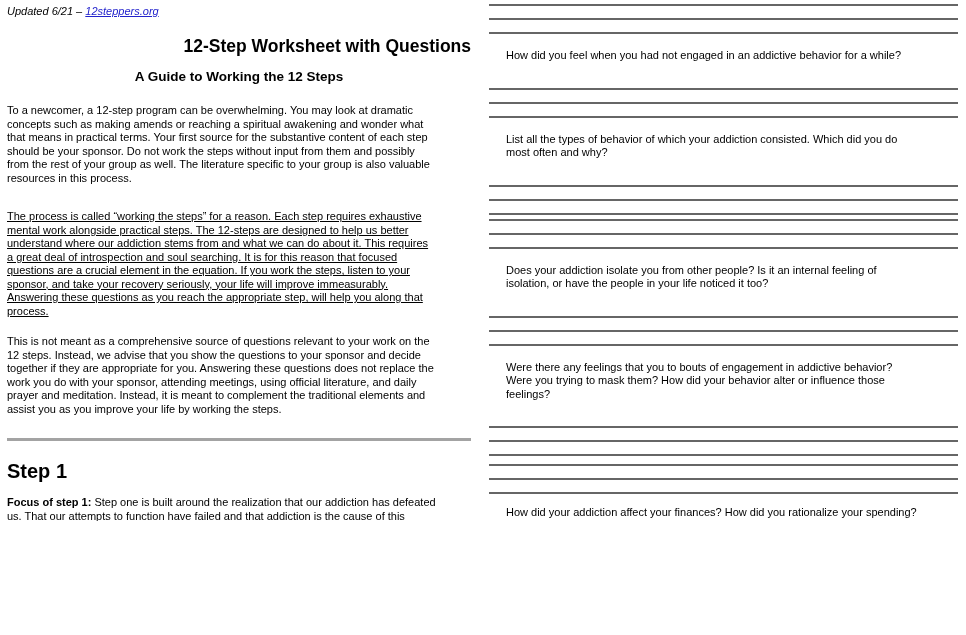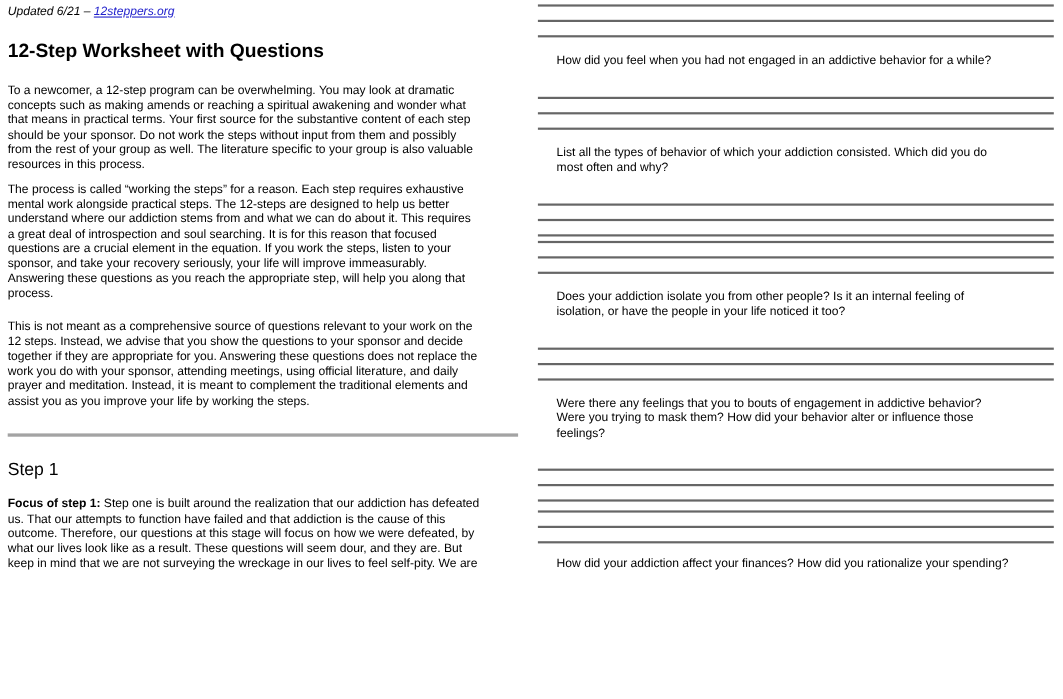--- a/index.html
+++ b/index.html
@@ -20,7 +20,7 @@
   }
   h1.doc-title {
     font-size: 17.5px; line-height: 20px; font-weight: bold;
-    text-align: left; margin: 18px 0 0 0;
+    text-align: right; margin: 18px 0 0 0;
   }
   h2.doc-subtitle {
     font-size: 13.5px; line-height: 15px; font-weight: bold;

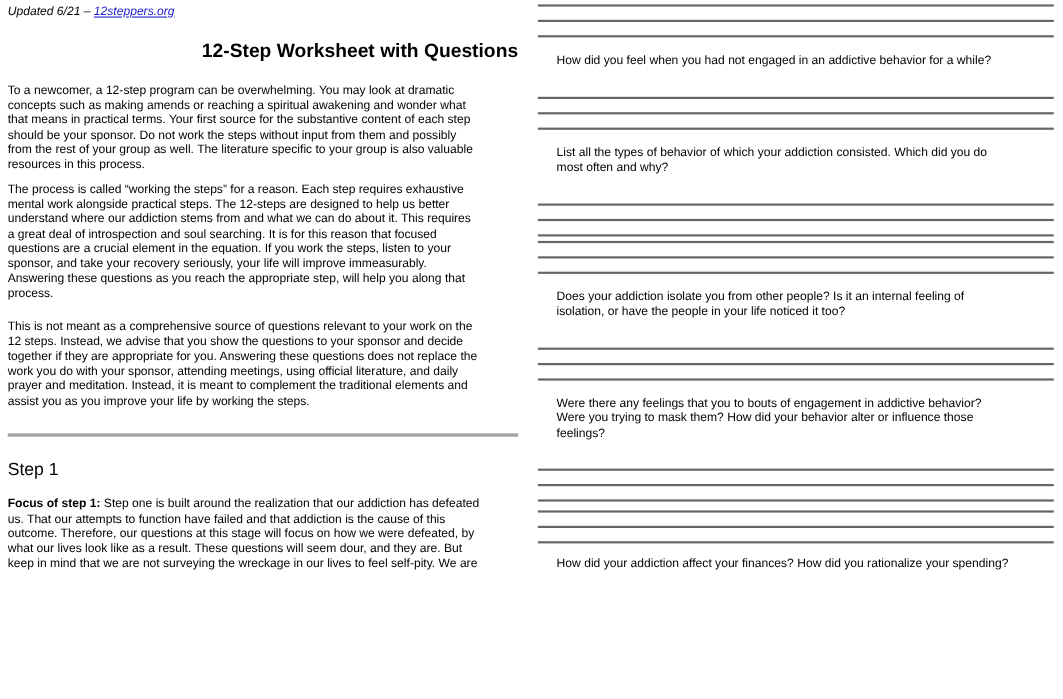--- a/index.html
+++ b/index.html
@@ -70,6 +70,7 @@
     <div class="update-note"><span>Updated 6/21 – </span><a href="#">12steppers.org</a></div>
 
     <h1 class="doc-title">12-Step Worksheet with Questions</h1>
+    <h2 class="doc-subtitle">A Guide to Working the 12 Steps</h2>
 
     <p class="body-text p1">To a newcomer, a 12-step program can be overwhelming. You may look at dramatic
 concepts such as making amends or reaching a spiritual awakening and wonder what

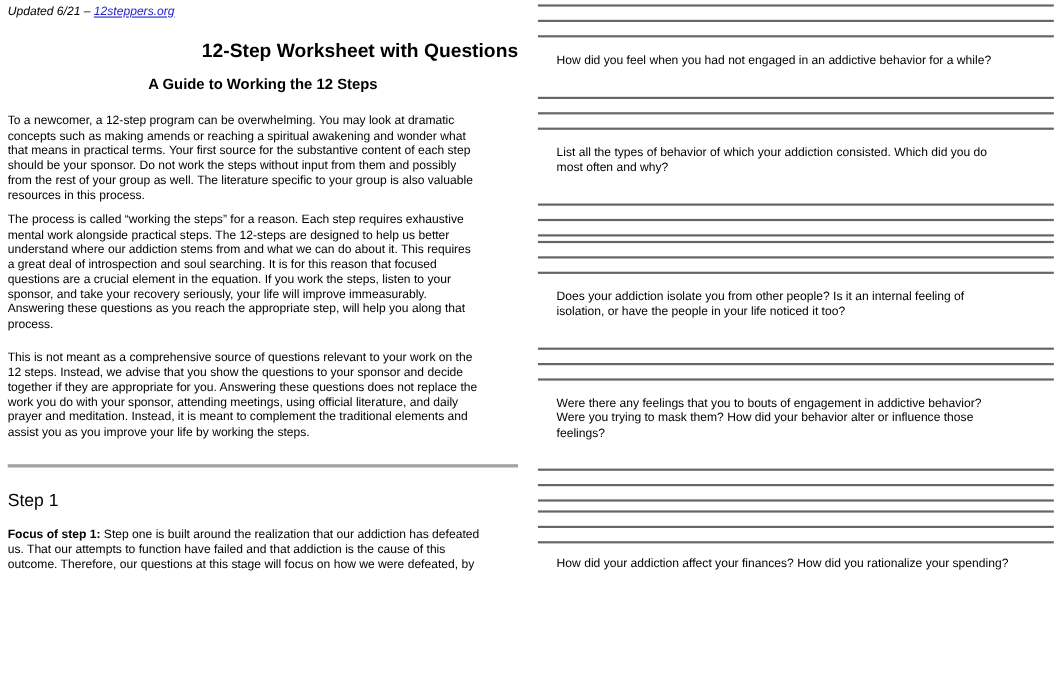--- a/index.html
+++ b/index.html
@@ -31,7 +31,7 @@
     white-space: pre-line;
   }
   p.body-text.p1 { margin-top: 20px; }
-  p.body-text.p2 { margin-top: 9px; }
+  p.body-text.p2 { margin-top: 25px; text-decoration: underline; }
   p.body-text.p3 { margin-top: 17px; }
   .divider {
     height: 3px; background: #a3a3a3; margin-top: 22px; border: none;

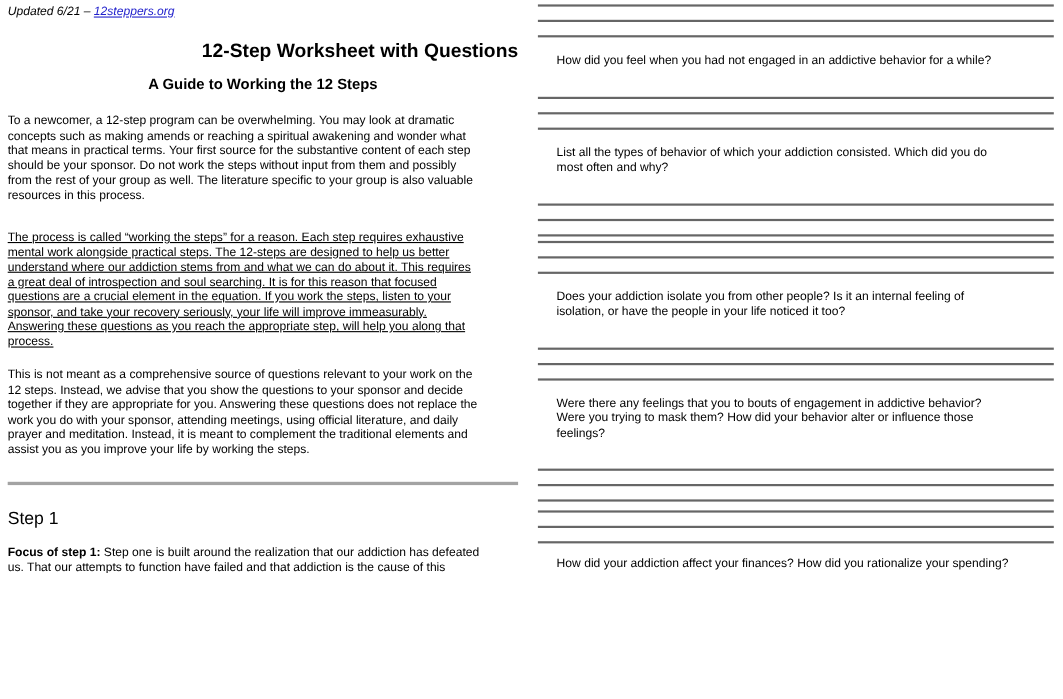--- a/index.html
+++ b/index.html
@@ -37,7 +37,7 @@
     height: 3px; background: #a3a3a3; margin-top: 22px; border: none;
   }
   h3.step-heading {
-    font-size: 16px; line-height: 23px; font-weight: normal; margin: 19px 0 0 0;
+    font-size: 20px; line-height: 23px; font-weight: bold; margin: 19px 0 0 0;
   }
   p.step-focus { margin-top: 13px; }
   p.step-focus .lead { font-weight: bold; }

